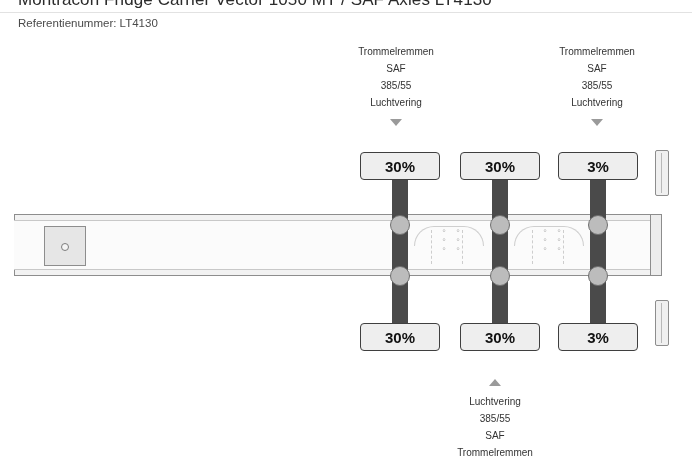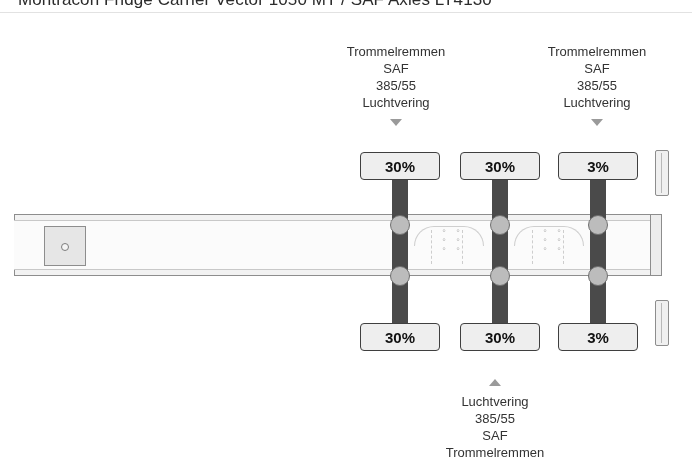--- a/index.html
+++ b/index.html
@@ -216,6 +216,7 @@
 
   <div class="title">Montracon Fridge Carrier Vector 1050 MT / SAF Axles LT4130</div>
   <div class="hrule"></div>
+  <div class="refnum">Referentienummer: LT4130</div>
 
   <div class="annot annot-top-1">
     <div>Trommelremmen</div>

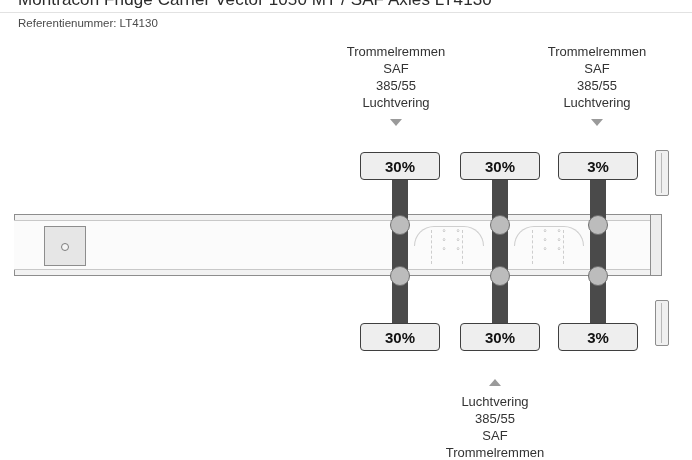--- a/index.html
+++ b/index.html
@@ -47,7 +47,7 @@
   .annot {
     position: absolute;
     text-align: center;
-    font-size: 13px;
+    font-size: 10px;
     line-height: 17px;
     color: #333333;
     white-space: nowrap;

